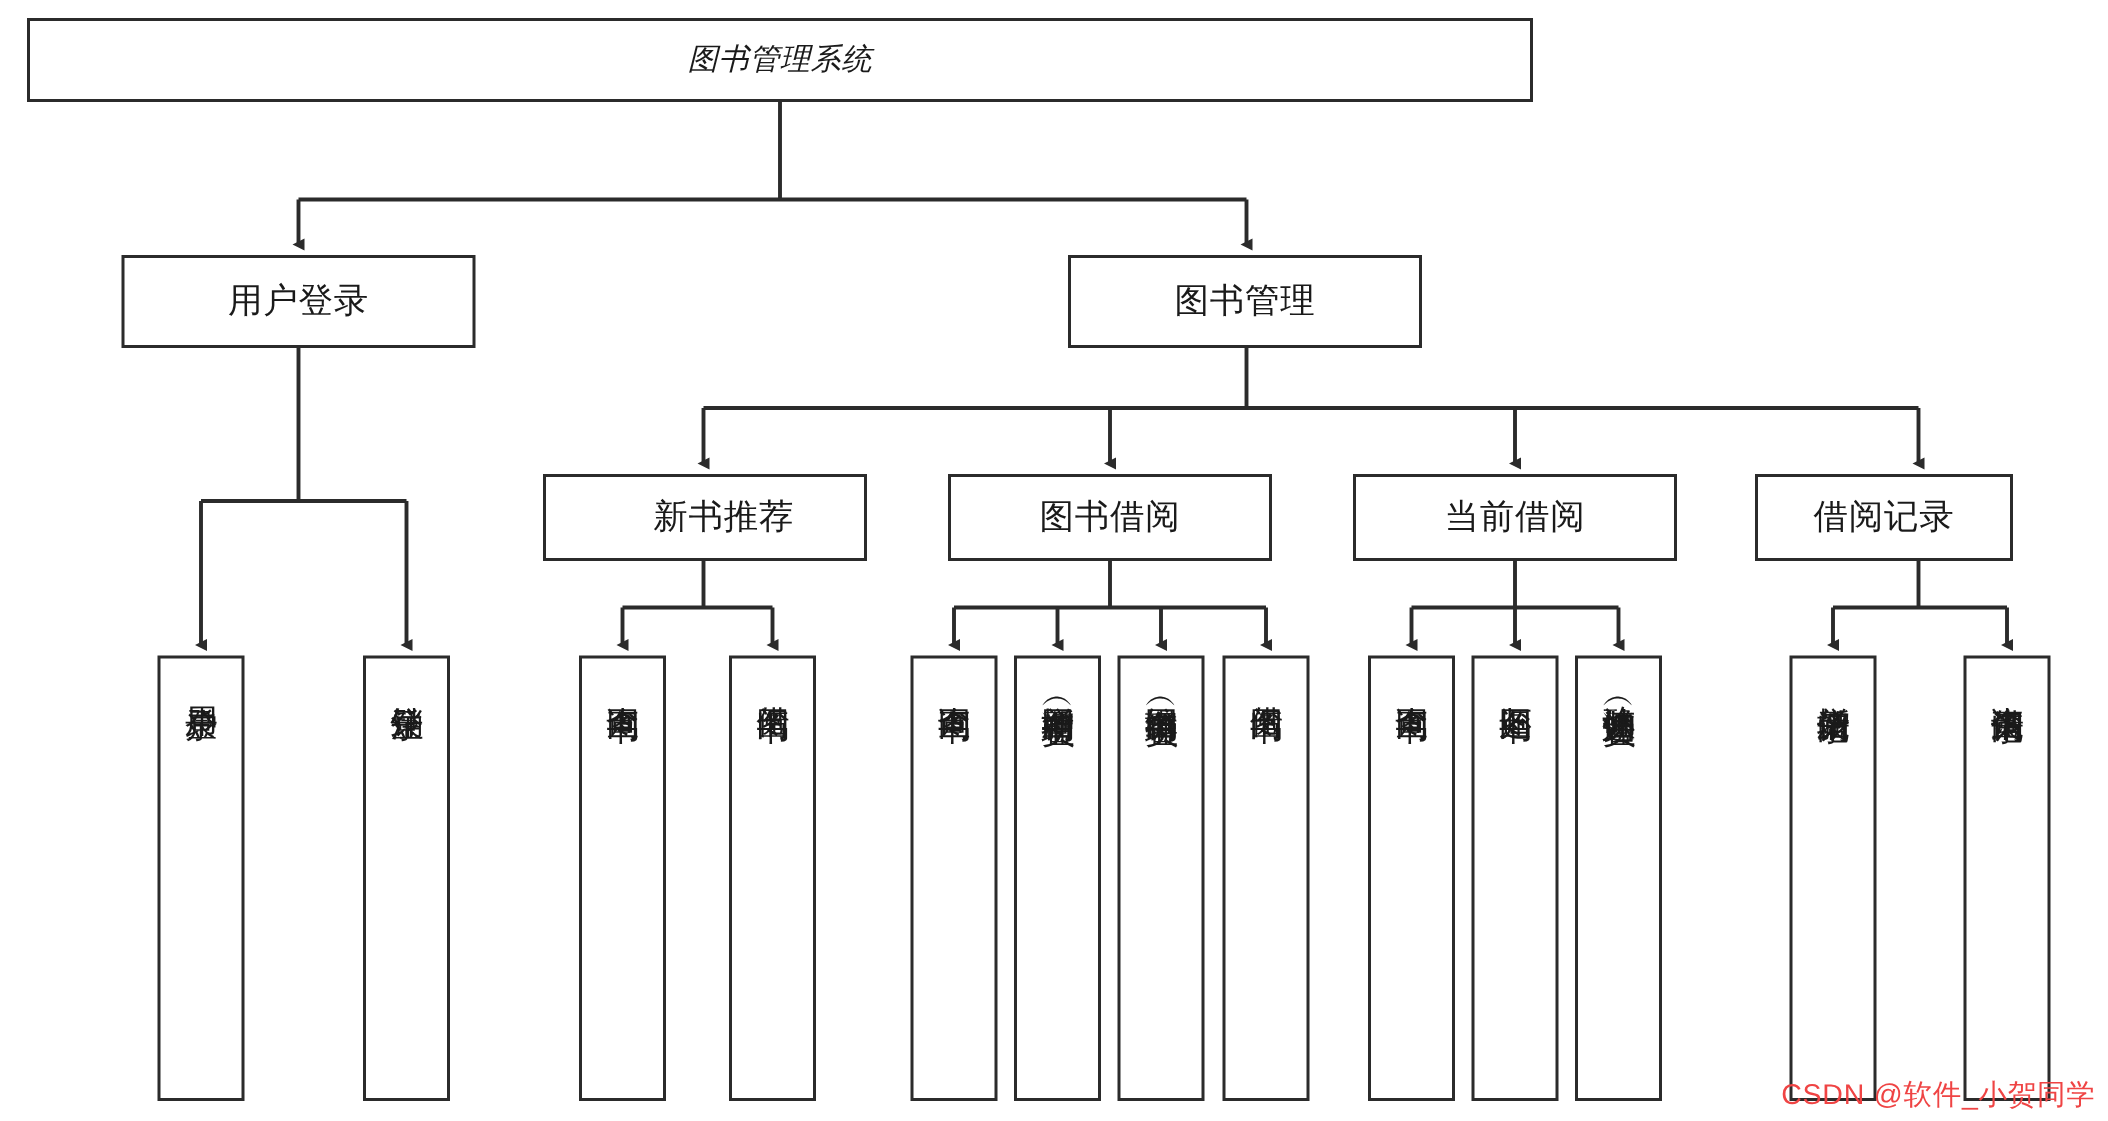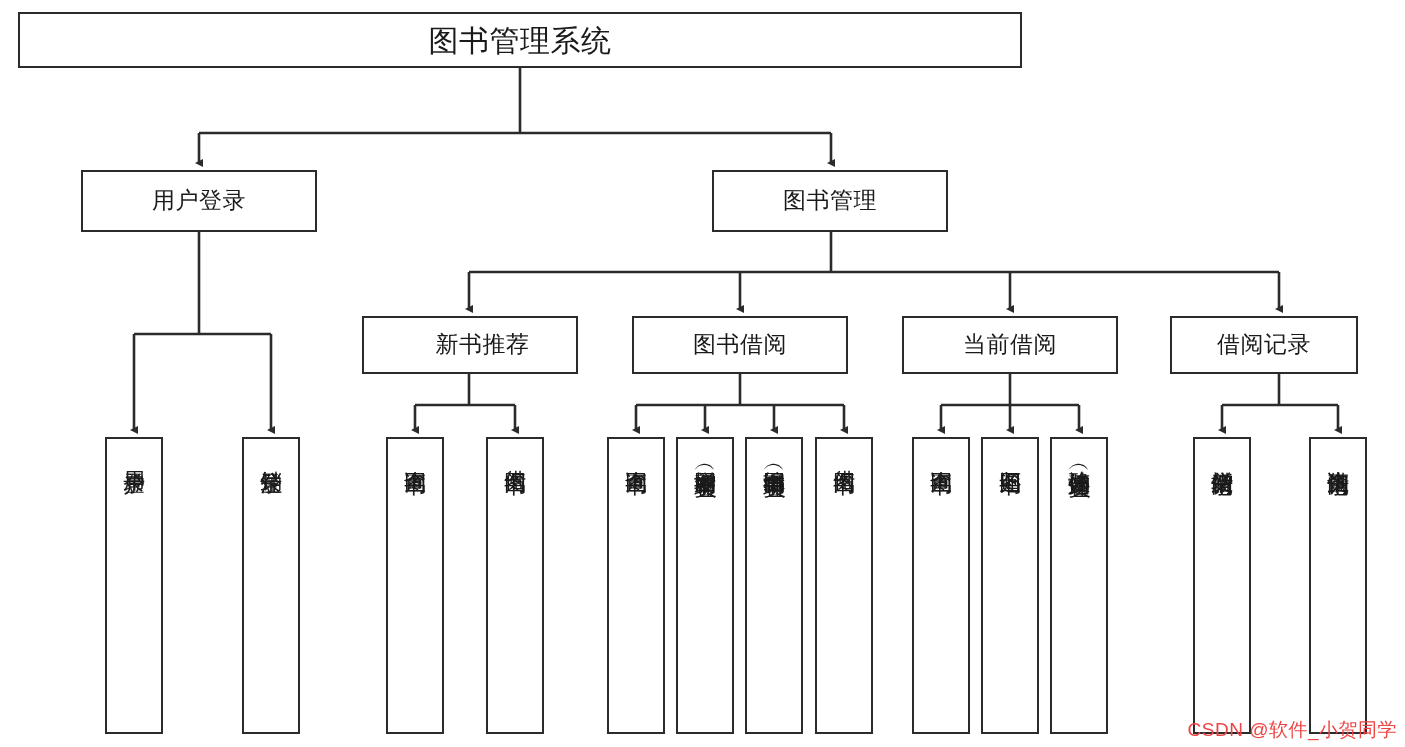--- a/index.html
+++ b/index.html
@@ -20,7 +20,7 @@
   .node.h-node{
     font-size:23px;line-height:1.1;letter-spacing:.5px;
   }
-  .node.root-node{font-size:30px;}
+  .node.root-node{font-size:20px;font-style:italic;}
   .node.leaf{
     font-size:22px;line-height:1.12;letter-spacing:1px;
     writing-mode:vertical-rl;text-orientation:upright;

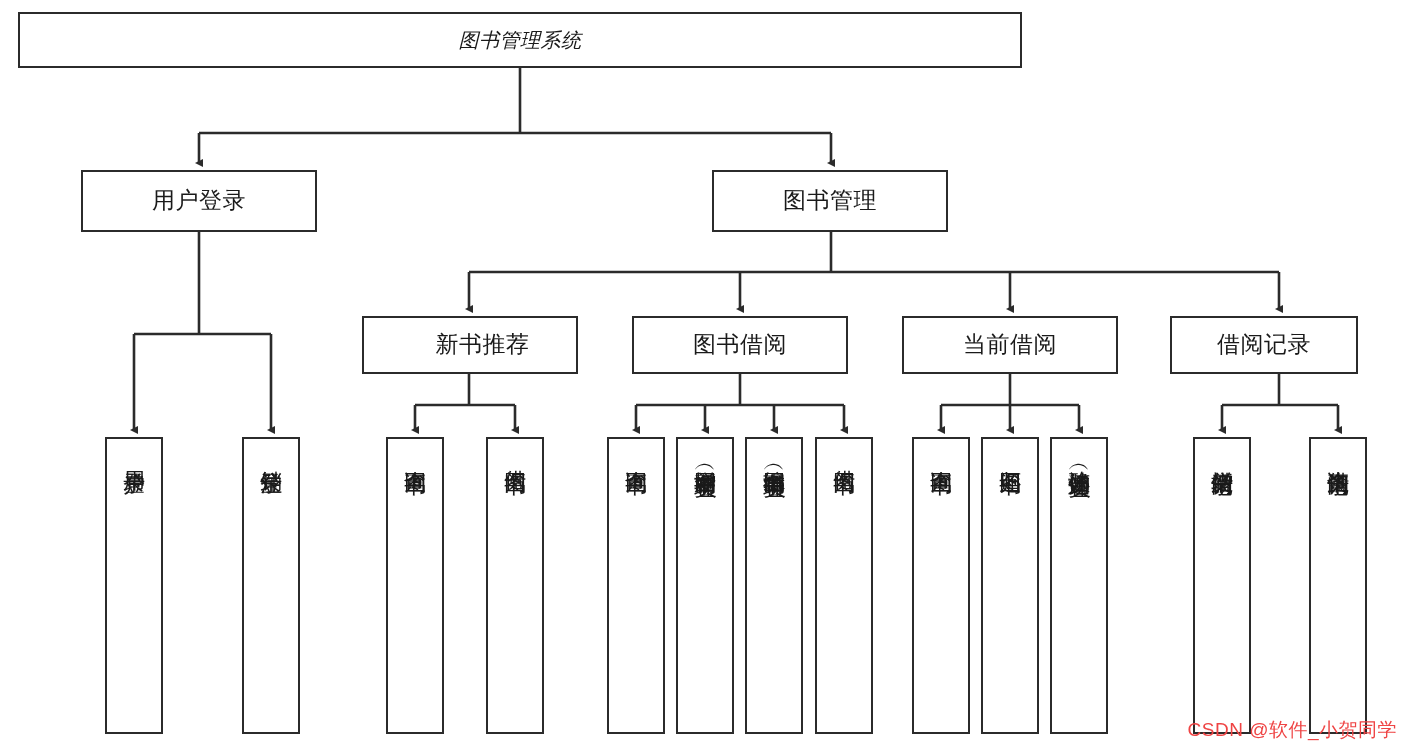--- a/index.html
+++ b/index.html
@@ -114,7 +114,7 @@
   <div class="node h-node" style="left:902px;top:316px;width:216px;height:58px;">
     <span>当前借阅</span>
   </div>
-  <div class="node h-node" style="left:1170px;top:316px;width:188px;height:58px;">
+  <div class="node h-node" style="left:1170px;top:316px;width:172px;height:58px;">
     <span>借阅记录</span>
   </div>
 

